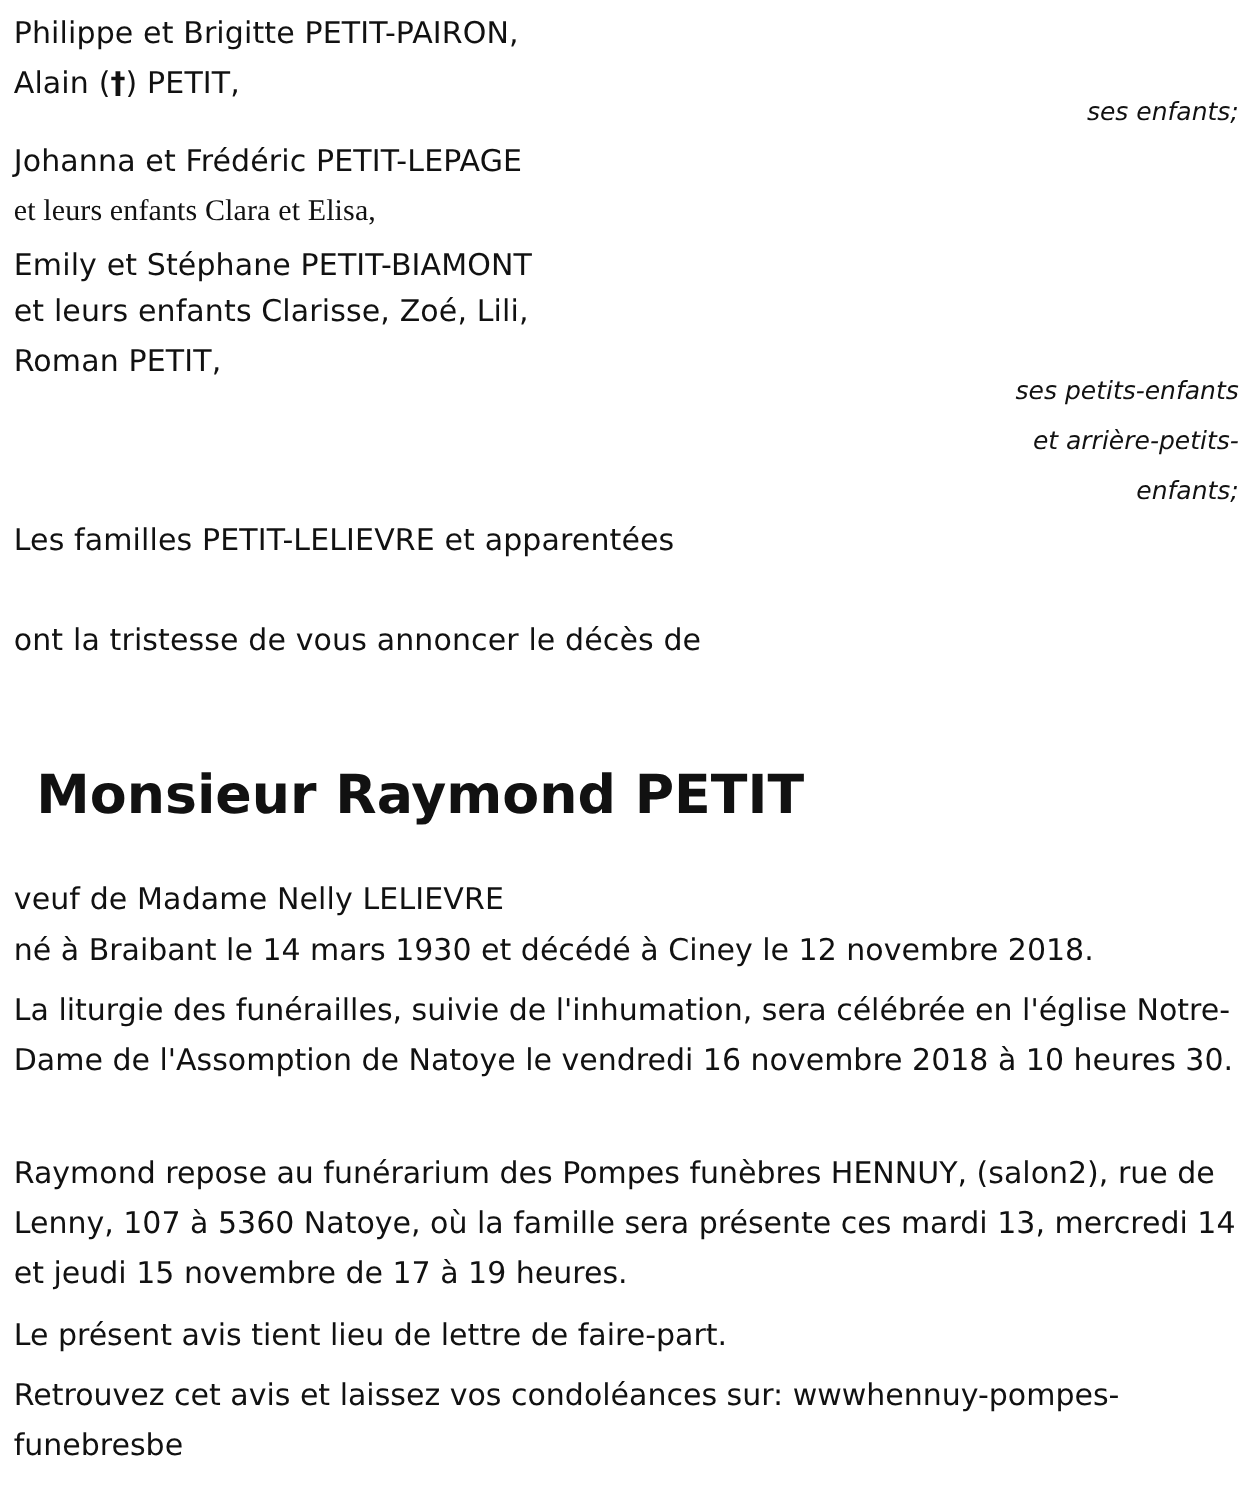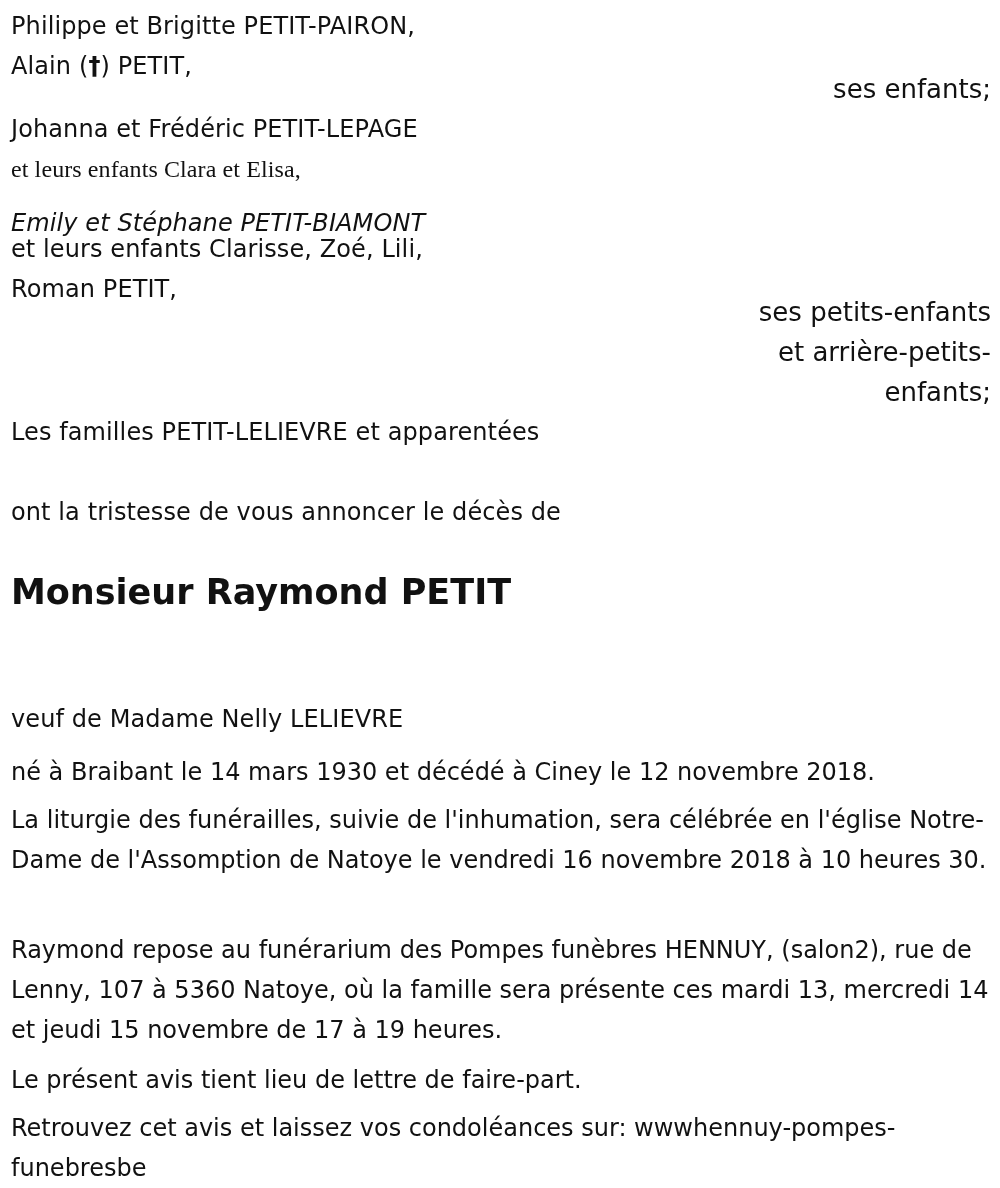--- a/index.html
+++ b/index.html
@@ -32,7 +32,8 @@
     .right {
       position: absolute;
       right: 0;
-      font-size: 26px;
+      font-style: italic;
+      font-size: 20px;
       line-height: 40px;
       white-space: nowrap;
       text-align: left;

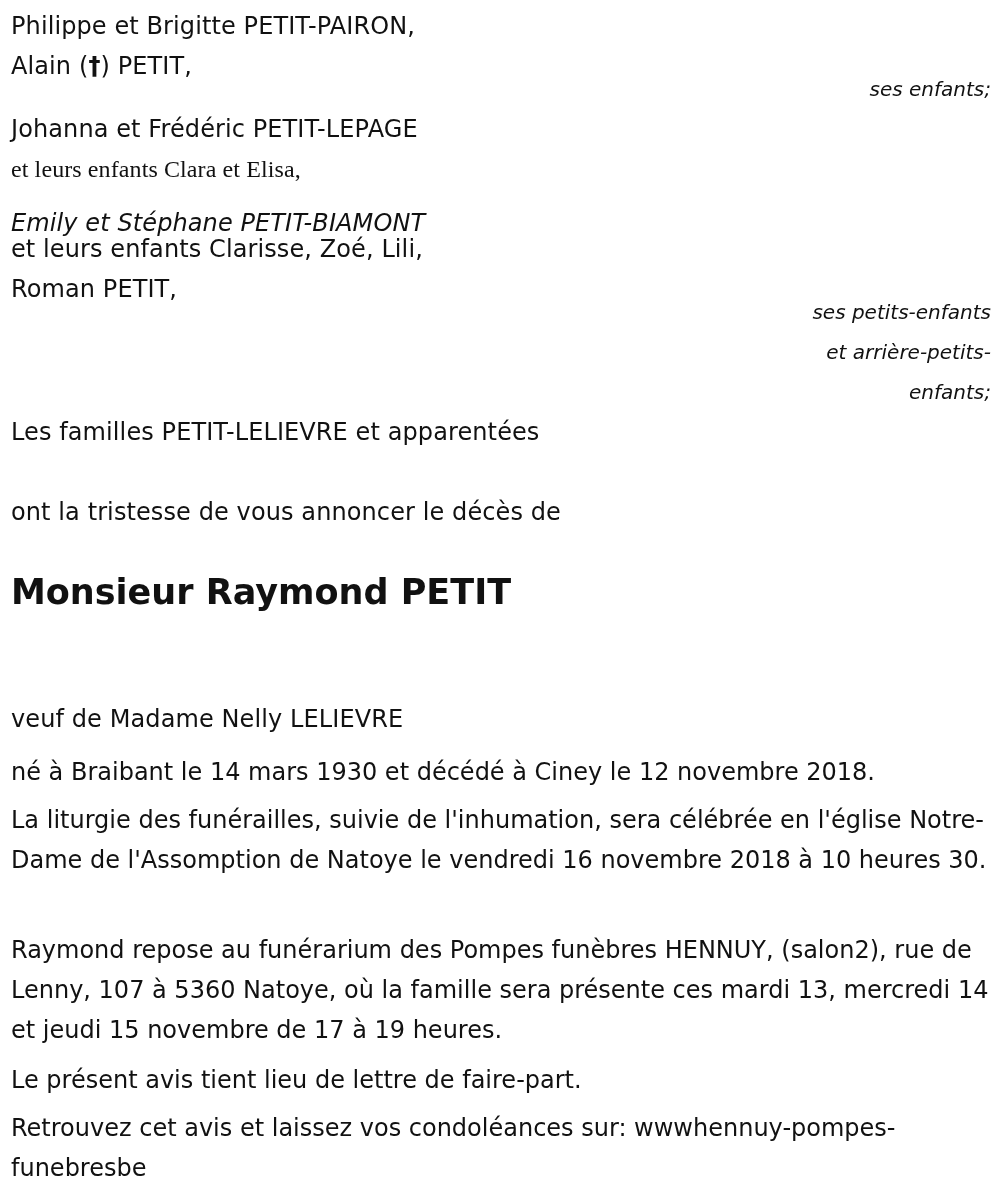--- a/index.html
+++ b/index.html
@@ -72,7 +72,7 @@
 
   <div class="line" style="top:109px;">Johanna et Frédéric PETIT-LEPAGE</div>
   <div class="line" style="top:149px;font-family:Liberation Serif, serif;">et leurs enfants Clara et Elisa,</div>
-  <div class="line" style="top:203px;font-style:italic;">Emily et Stéphane PETIT-BIAMONT</div>
+  <div class="line" style="top:192px;">Emily et Stéphane PETIT-BIAMONT</div>
   <div class="line" style="top:229px;">et leurs enfants Clarisse, Zoé, Lili,</div>
   <div class="line" style="top:269px;">Roman PETIT,</div>
 

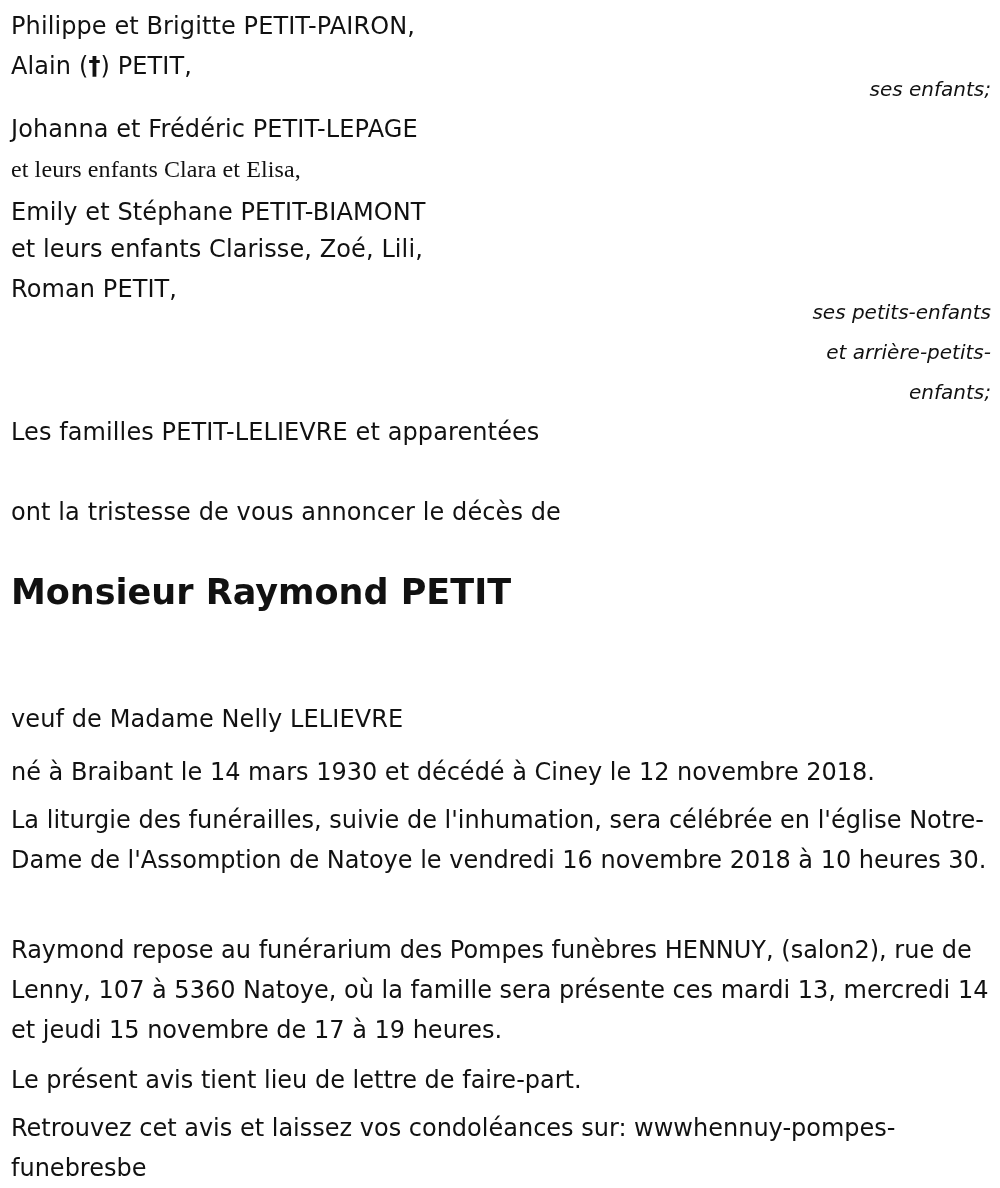--- a/index.html
+++ b/index.html
@@ -40,11 +40,12 @@
     }
     .title {
       position: absolute;
-      left: 0;
-      font-size: 35px;
+      left: 18px;
+      font-size: 43px;
       font-weight: bold;
       line-height: 46px;
       white-space: nowrap;
+      margin-top: 44px;
     }
     .para {
       position: absolute;

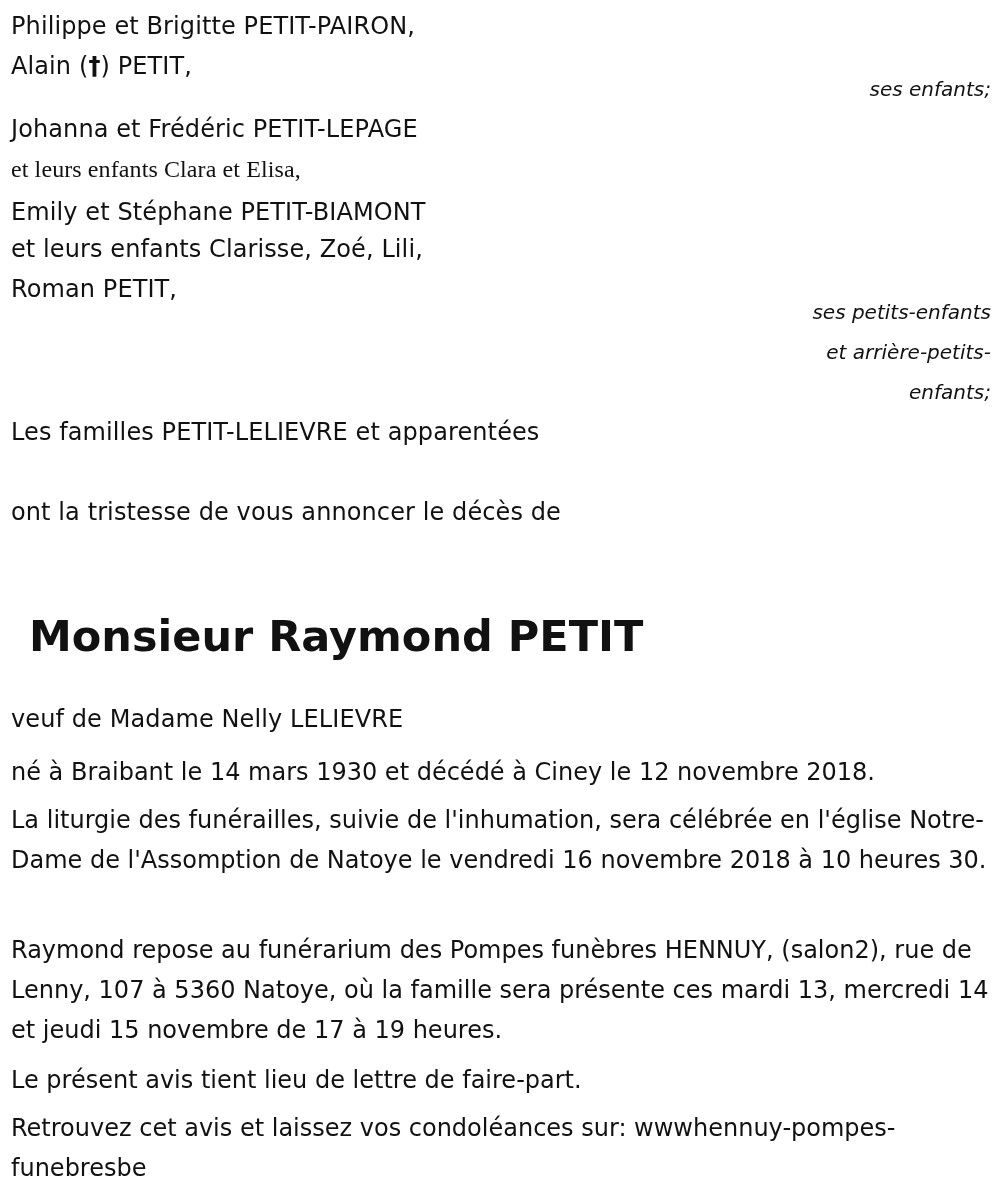--- a/index.html
+++ b/index.html
@@ -53,7 +53,6 @@
       width: 980px;
       font-size: 24px;
       line-height: 40px;
-      margin-top: 12px;
     }
     .bold {
       font-weight: normal;

